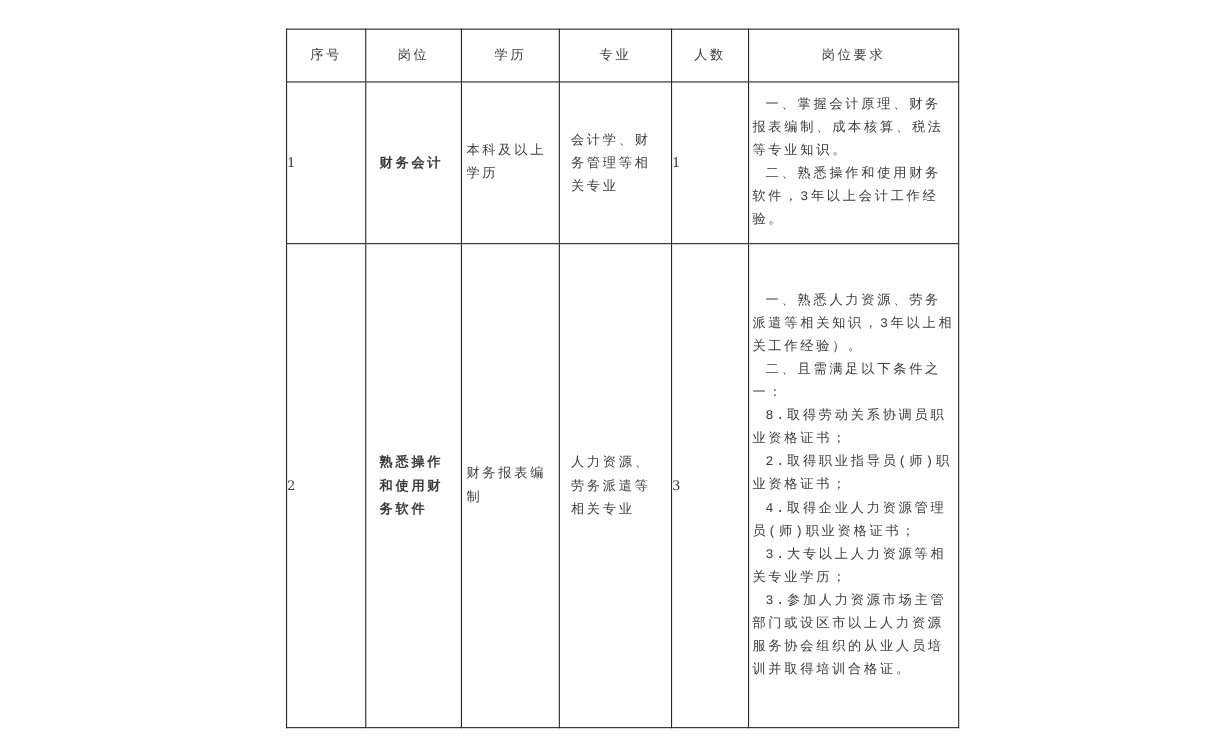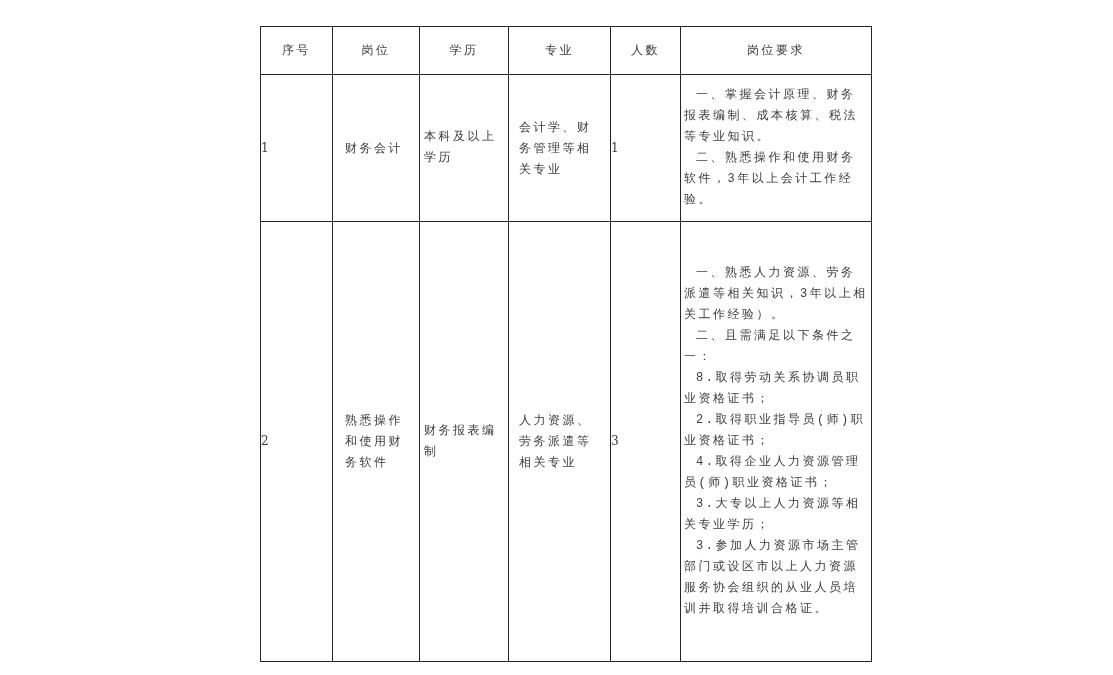--- a/index.html
+++ b/index.html
@@ -47,7 +47,7 @@
     text-align: left;
     padding: 0;
   }
-  td.pos   { padding: 0 12px; }
+  td.pos   { padding: 0 12px; font-weight: bold; }
   td.edu   { padding: 0 4px; font-family: Liberation Mono, monospace; }
   td.major { padding: 0 10px; }
   td.req {

